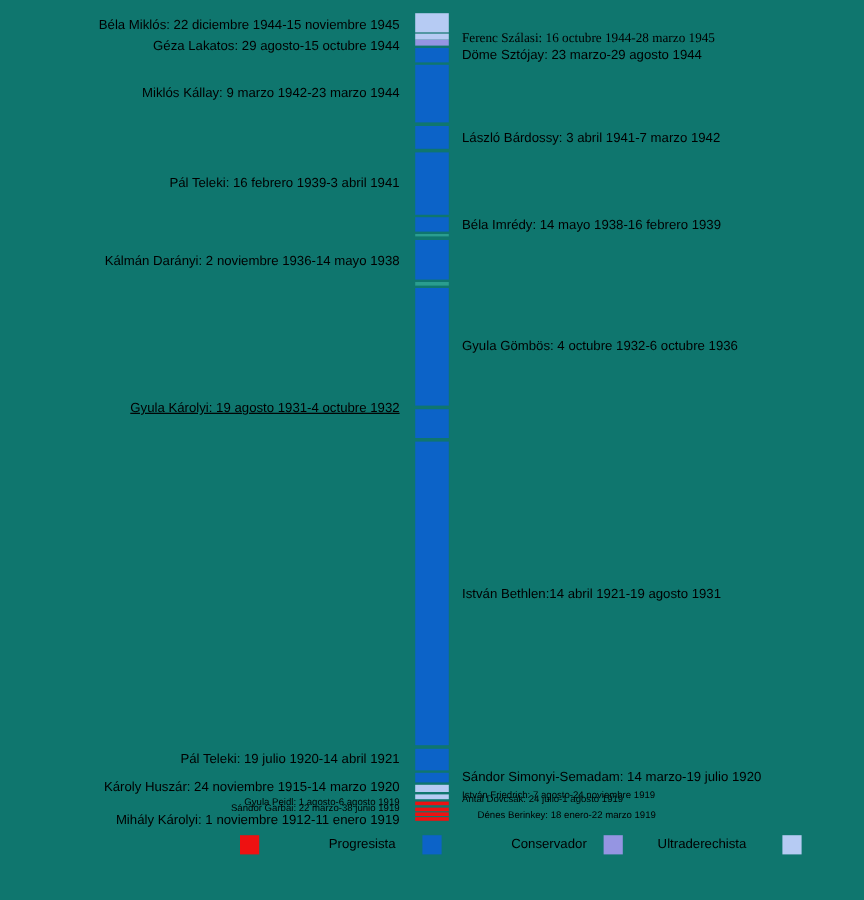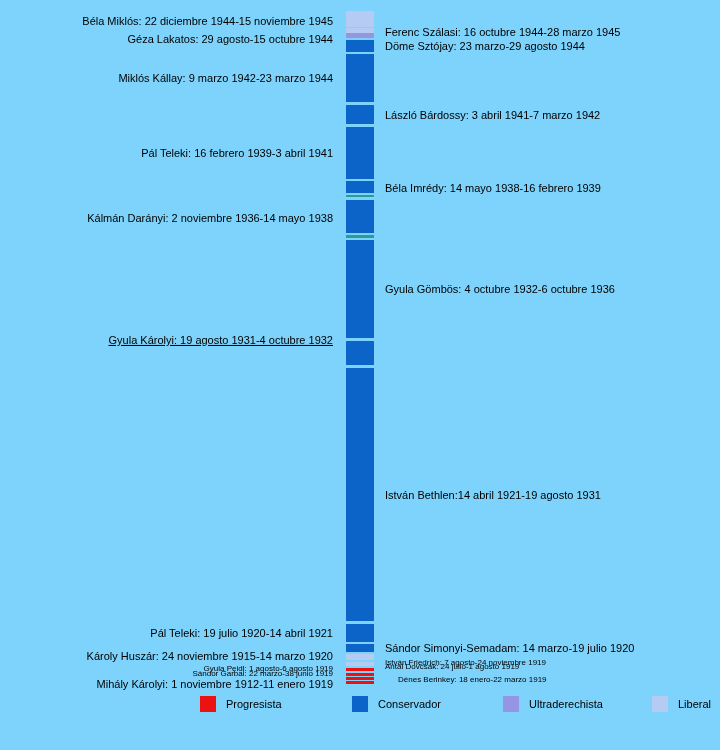--- a/index.html
+++ b/index.html
@@ -6,7 +6,7 @@
   #canvas{
     position:relative;
     width:720px;height:750px;
-    background:#7dd3fc;
+    background:#0f766e;
     font-family:"Liberation Sans","DejaVu Sans",sans-serif;
     overflow:hidden;
   }

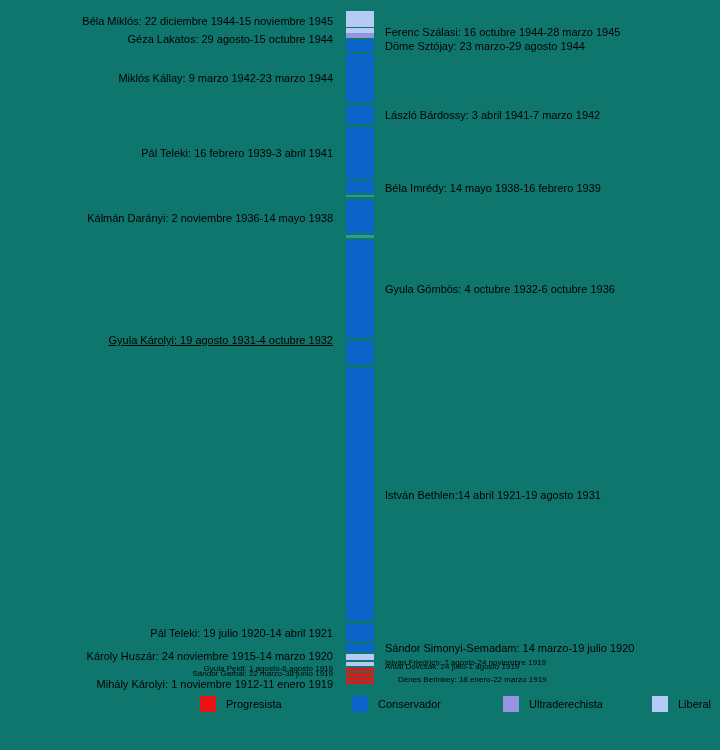--- a/index.html
+++ b/index.html
@@ -57,7 +57,7 @@
     </div>
   <div id="labels">
       <div class="pm-label left" style="top: 21px;">Béla Miklós: 22 diciembre 1944-15 noviembre 1945</div>
-      <div class="pm-label right" style="top: 32px;">Ferenc Szálasi: 16 octubre 1944-28 marzo 1945</div>
+      <div class="pm-label right" style="top: 32px; font-family: Liberation Serif, serif;">Ferenc Szálasi: 16 octubre 1944-28 marzo 1945</div>
       <div class="pm-label left" style="top: 39px;">Géza Lakatos: 29 agosto-15 octubre 1944</div>
       <div class="pm-label right" style="top: 46px;">Döme Sztójay: 23 marzo-29 agosto 1944</div>
       <div class="pm-label left" style="top: 78px;">Miklós Kállay: 9 marzo 1942-23 marzo 1944</div>

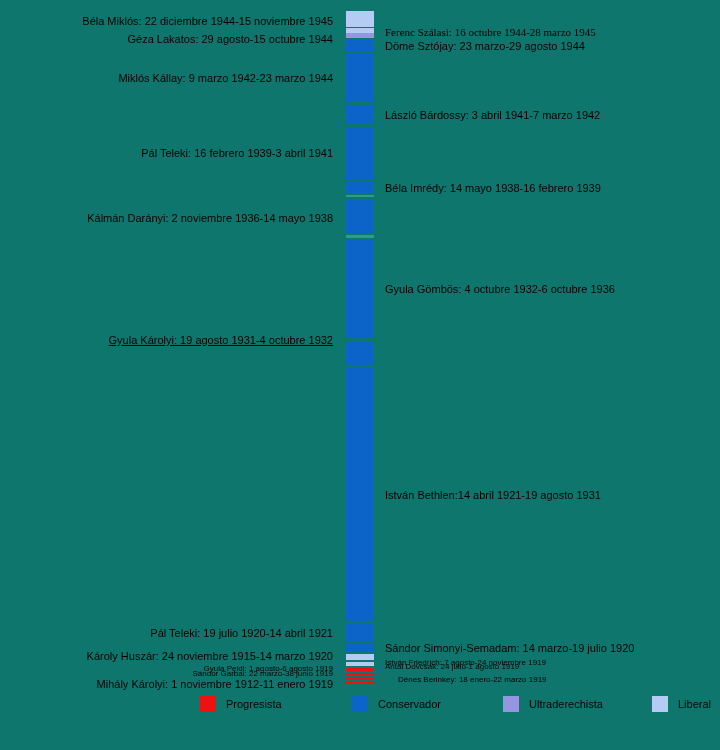--- a/index.html
+++ b/index.html
@@ -24,7 +24,7 @@
   .legend-swatch{position:absolute;top:696px;width:16px;height:16px;}
   .legend-label{
     position:absolute;top:704px;transform:translateY(-50%);
-    font-size:11px;color:#000;white-space:nowrap;
+    font-size:11px;color:#000;white-space:nowrap;margin-left:48px;
   }
 </style>
 </head>

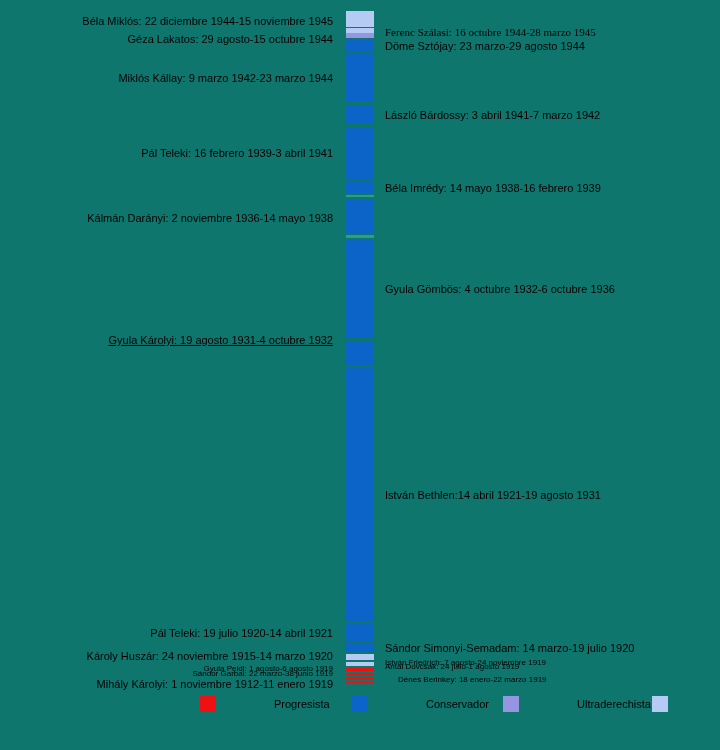--- a/index.html
+++ b/index.html
@@ -84,7 +84,7 @@
       <div class="legend-swatch" style="left: 352px; background: rgb(12, 99, 200);"></div>
       <div class="legend-label" style="left: 378px;">Conservador</div>
       <div class="legend-swatch" style="left: 503px; background: rgb(149, 149, 226);"></div>
-      <div class="legend-label" style="left: 529px;">Ultraderechista</div>
+      <div class="legend-label" style="left: 500px;">Ultraderechista</div>
       <div class="legend-swatch" style="left: 652px; background: rgb(182, 203, 243);"></div>
       <div class="legend-label" style="left: 678px;">Liberal</div>
     </div>

